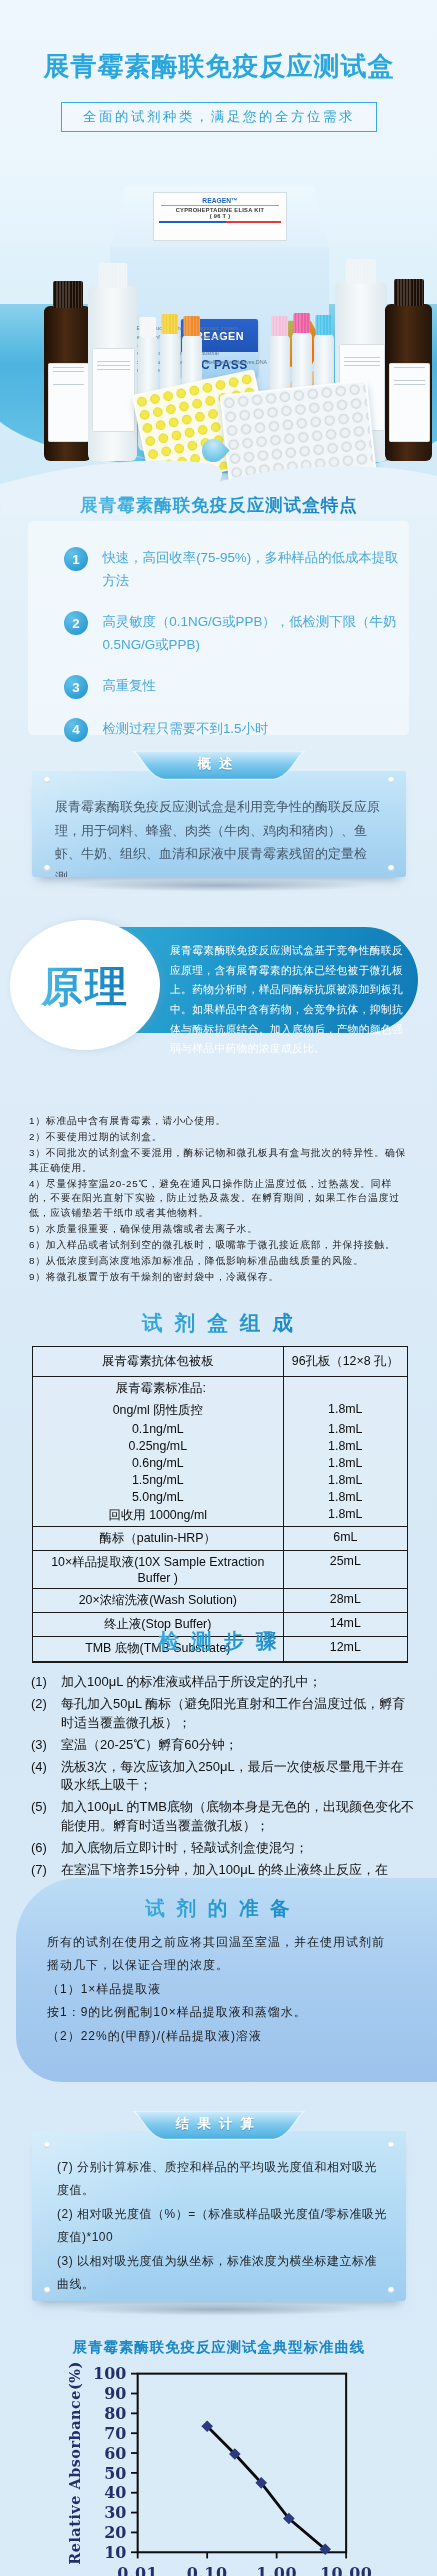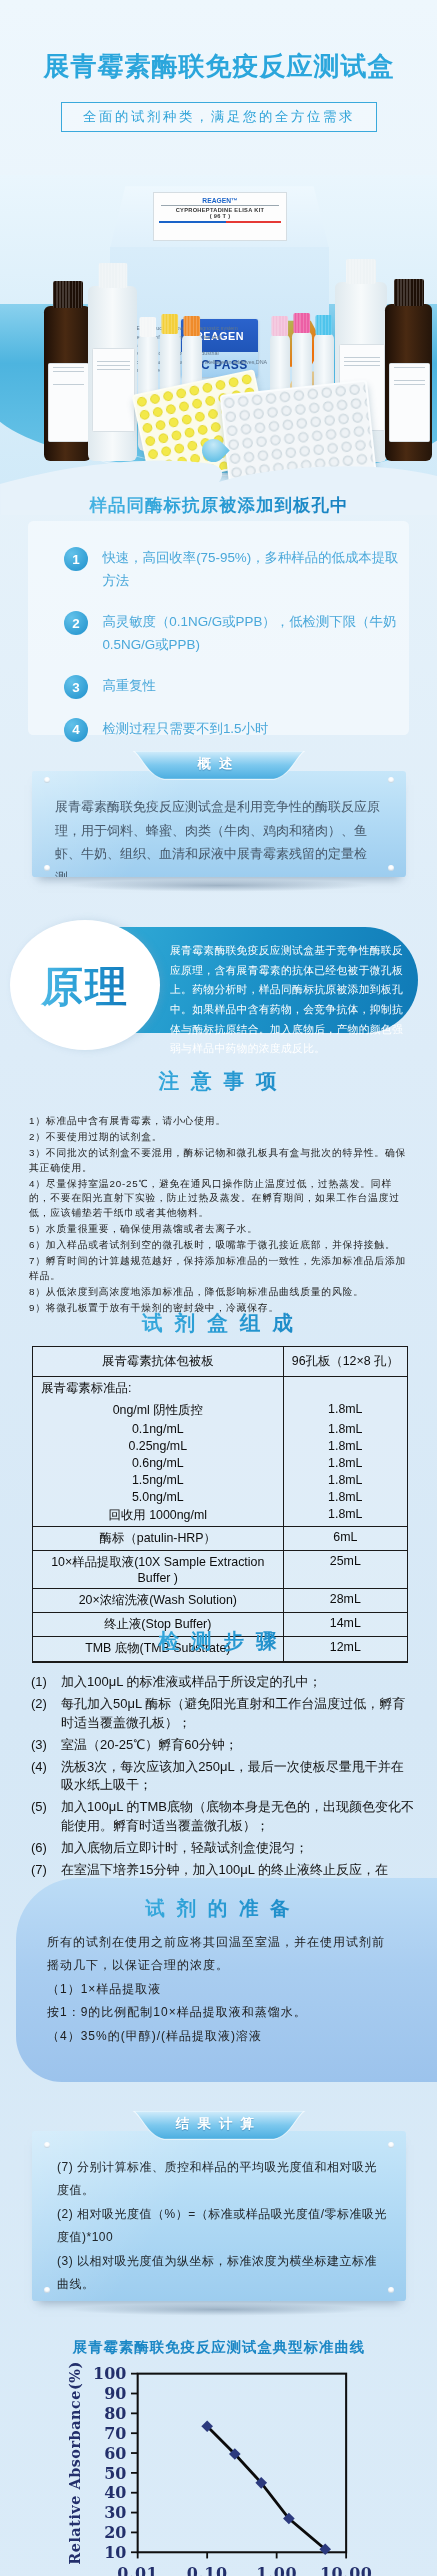--- a/index.html
+++ b/index.html
@@ -224,7 +224,7 @@
     <div class="drop"></div>
   </div>
 
-  <div class="abs ctr feat-title gtext">样品同酶标抗原被添加到板孔中</div>
+  <div class="abs ctr feat-title gtext">展青霉素酶联免疫反应测试盒特点</div>
   <div class="abs feat-card">
 
       <div class="feat">

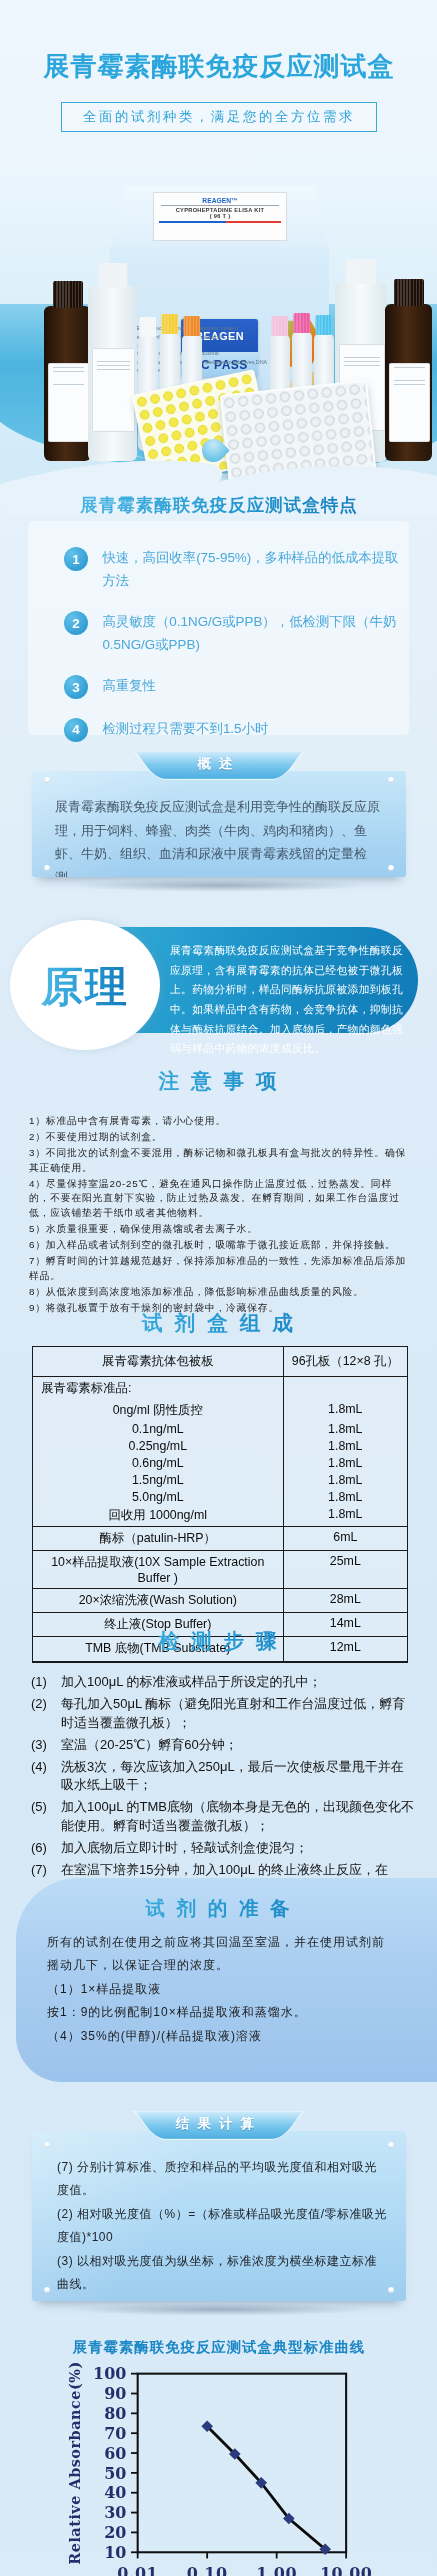--- a/index.html
+++ b/index.html
@@ -275,7 +275,6 @@
   <div class="abs pr-label gtext">原理</div>
   <div class="abs pr-text">展青霉素酶联免疫反应测试盒基于竞争性酶联反应原理，含有展青霉素的抗体已经包被于微孔板上。药物分析时，样品同酶标抗原被添加到板孔中。如果样品中含有药物，会竞争抗体，抑制抗体与酶标抗原结合。加入底物后，产物的颜色强弱与样品中药物的浓度成反比。</div>
 
-  <div class="abs ctr sec-title gtext" style="top:1067px">注 意 事 项</div>
   <div class="abs prec-list serif">
 
   <div class="prec">1）标准品中含有展青霉素，请小心使用。</div>

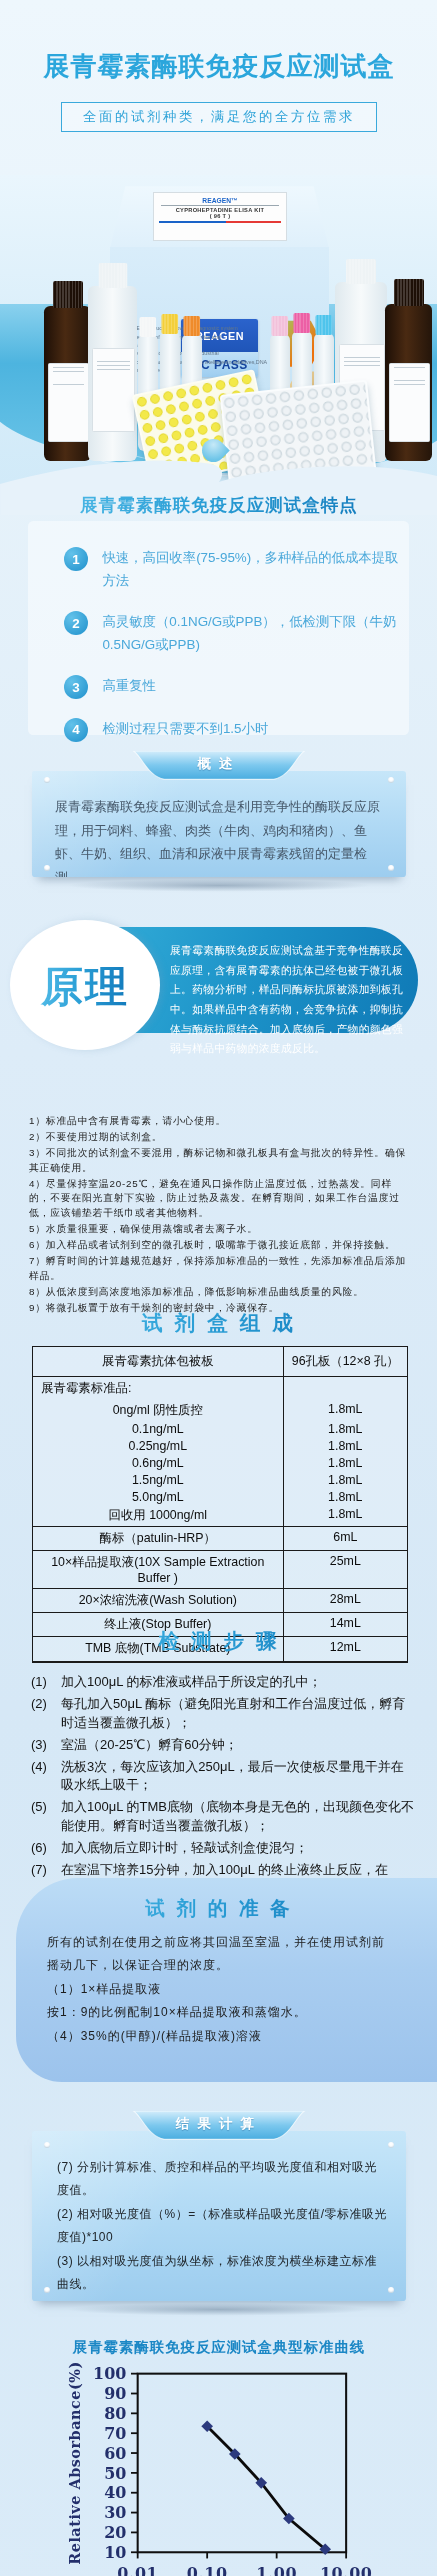--- a/index.html
+++ b/index.html
@@ -283,7 +283,6 @@
       <div class="prec">4）尽量保持室温20-25℃，避免在通风口操作防止温度过低，过热蒸发。同样的，不要在阳光直射下实验，防止过热及蒸发。在孵育期间，如果工作台温度过低，应该铺垫若干纸巾或者其他物料。</div>
       <div class="prec">5）水质量很重要，确保使用蒸馏或者去离子水。</div>
       <div class="prec">6）加入样品或者试剂到空的微孔板时，吸嘴靠于微孔接近底部，并保持接触。</div>
-      <div class="prec">7）孵育时间的计算越规范越好，保持添加标准品的一致性，先添加标准品后添加样品。</div>
       <div class="prec">8）从低浓度到高浓度地添加标准品，降低影响标准品曲线质量的风险。</div>
       <div class="prec">9）将微孔板置于放有干燥剂的密封袋中，冷藏保存。</div>
     </div>

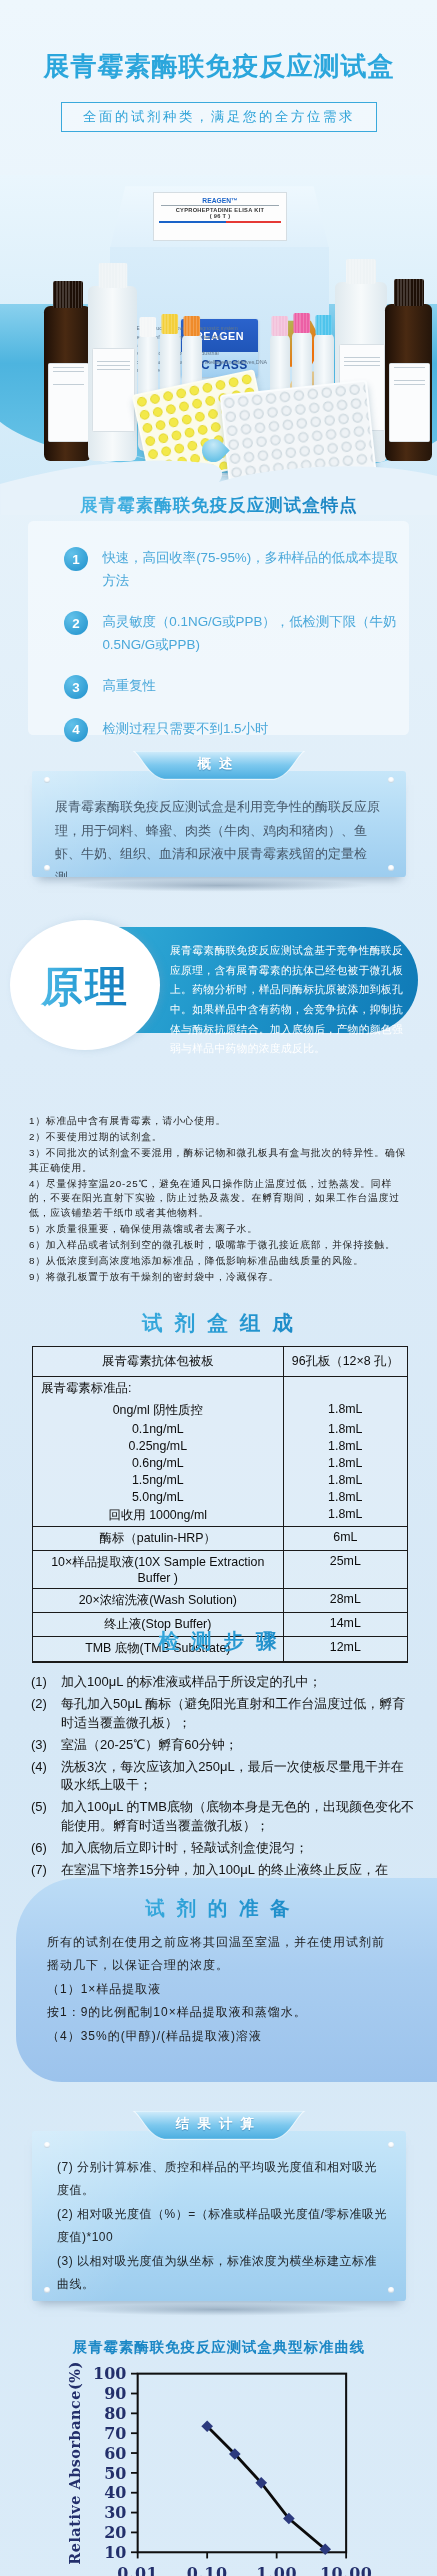--- a/index.html
+++ b/index.html
@@ -120,7 +120,7 @@
   .tl{flex:0 0 67%;border-right:1px solid #1a1a1a;box-sizing:border-box;padding:3.1px 2.1px}
   .tr{flex:1;box-sizing:border-box;padding:3.1px 2.1px}
   .cc{text-align:center}
-  .lb{text-align:left;padding-left:8.2px}
+  .lb{text-align:center;padding-left:8.2px}
   .hrow .tl,.hrow .tr{padding:6.2px 2.1px}
   .srow .tl,.srow .tr{padding:1.5px 2.1px}
   

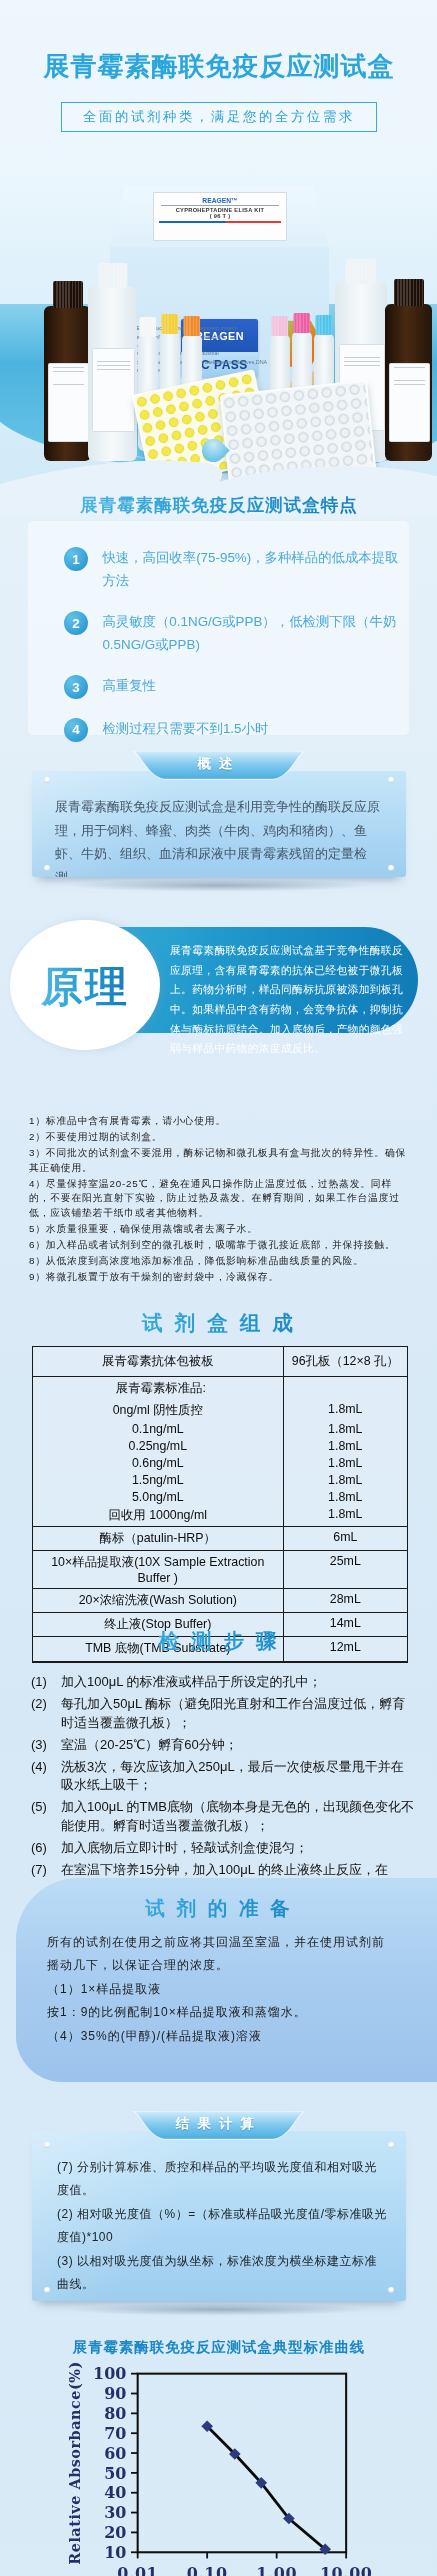--- a/index.html
+++ b/index.html
@@ -411,7 +411,7 @@
 
     <div>（1）1×样品提取液</div>
         <div>按1：9的比例配制10×样品提取液和蒸馏水。</div>
-        <div>（4）35%的(甲醇)/(样品提取液)溶液</div>
+        <div>（2）22%的(甲醇)/(样品提取液)溶液</div>
       </div>
   </div>
 

